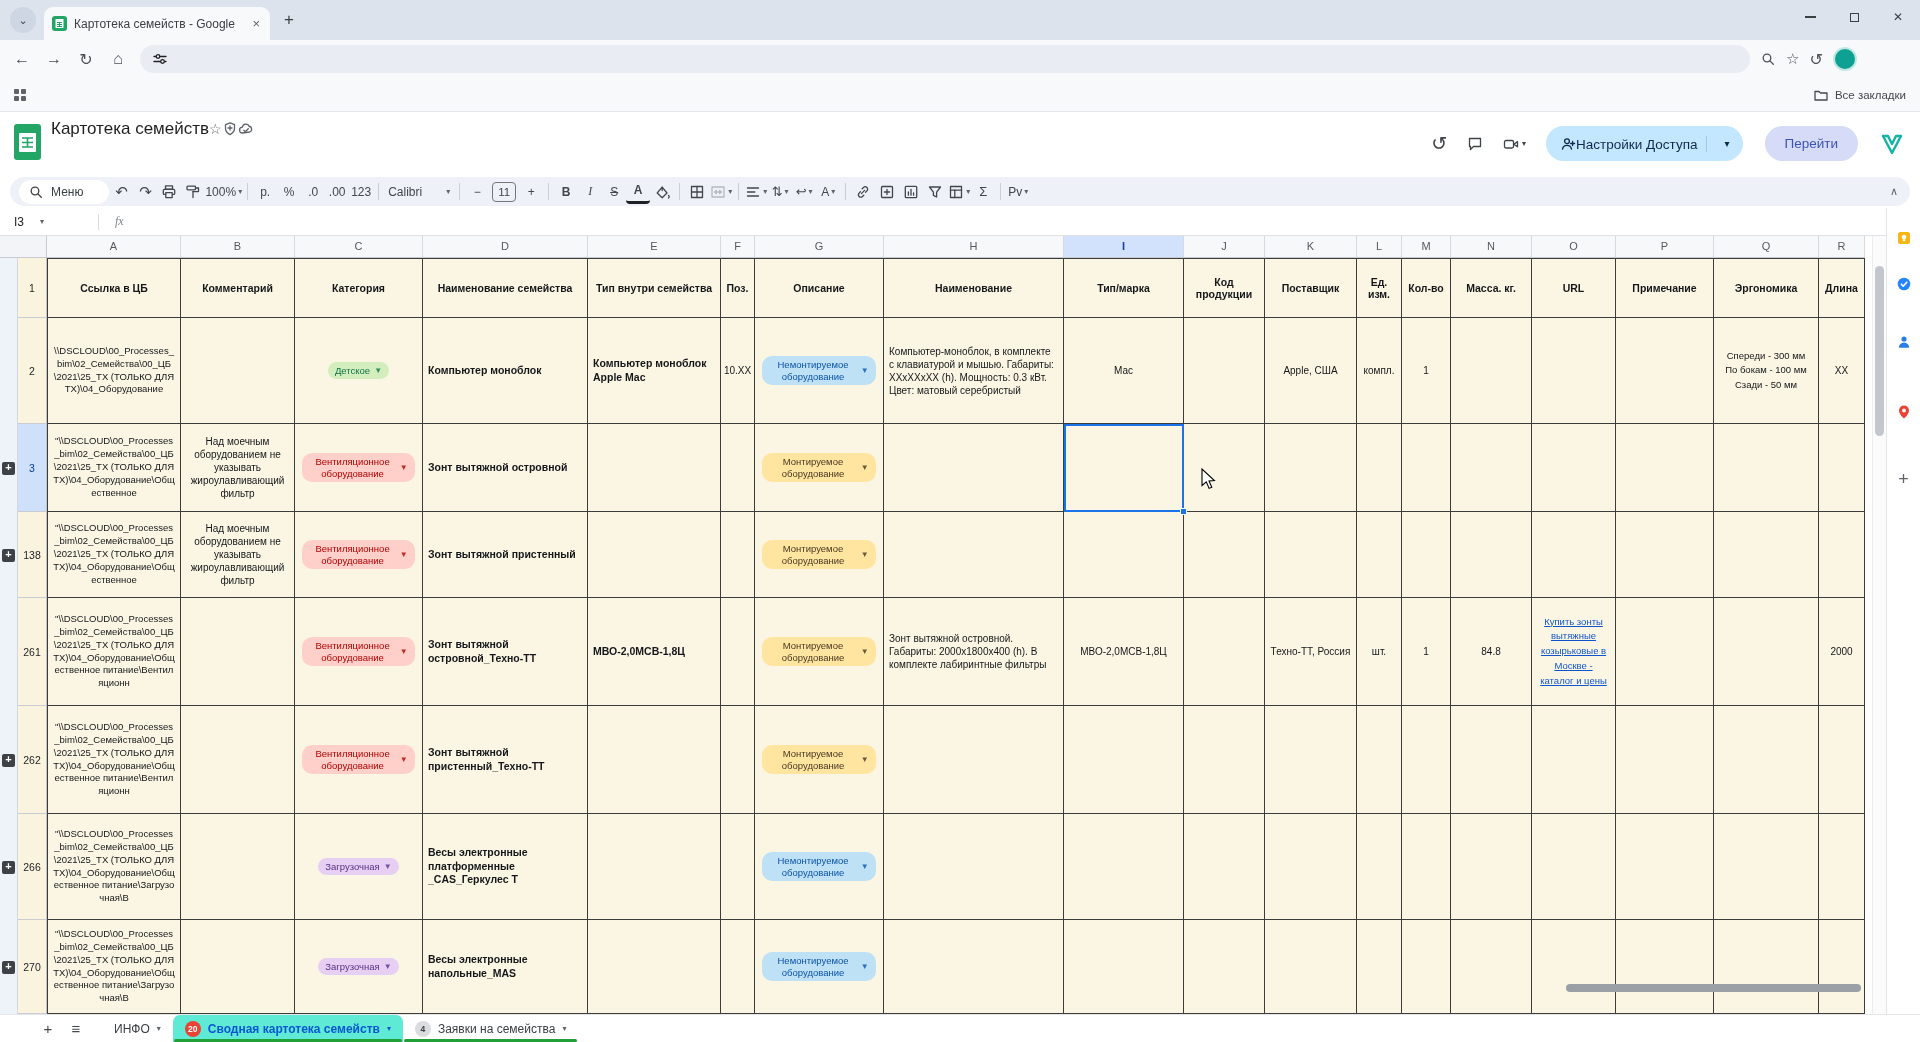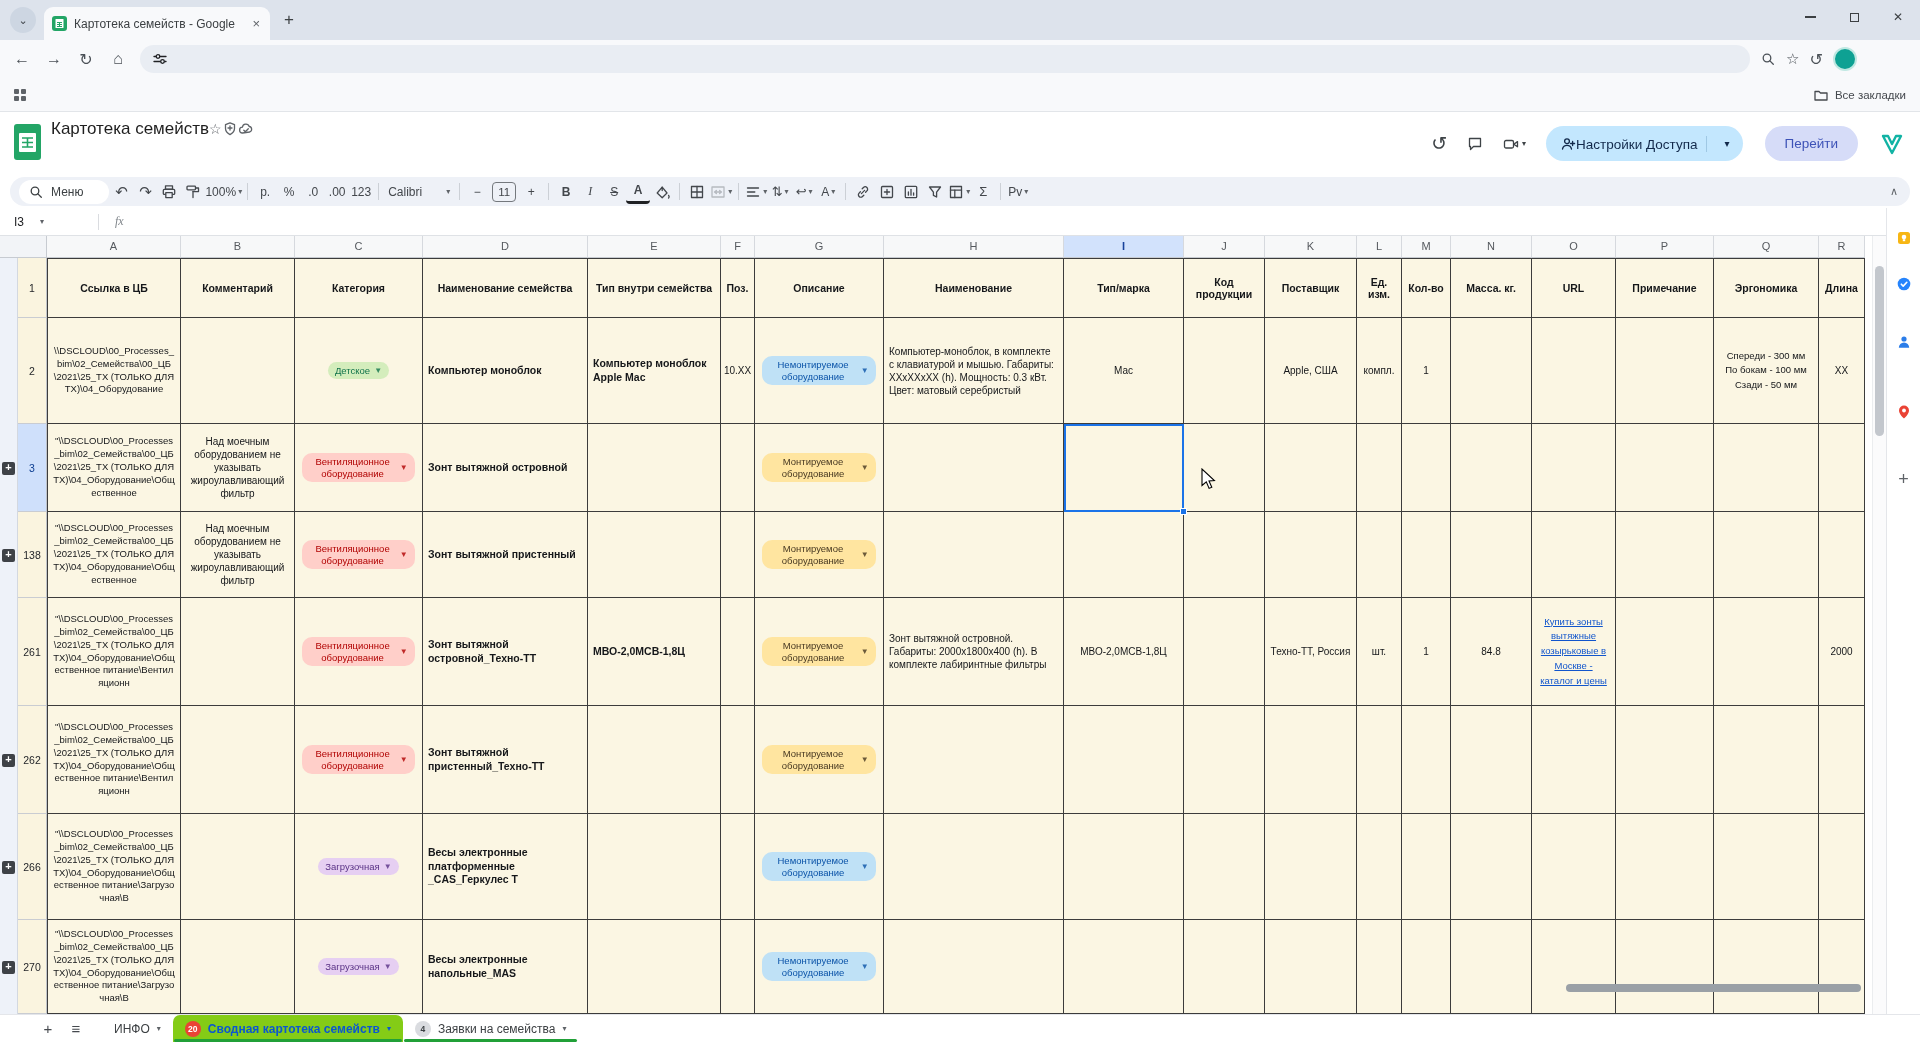--- a/index.html
+++ b/index.html
@@ -113,7 +113,7 @@
   .sb-ic{display:flex;align-items:center;justify-content:center;width:28px;color:#45494e;font-size:15px}
   .stab{position:relative;display:flex;align-items:center;gap:7px;padding:0 12px;font-size:12px;color:#3c4043}
   .stab .arr{font-size:8px;color:#5f6368}
-  .stab.active{background:#84cc16;border-radius:7px 7px 0 0;color:#0b57d0;font-weight:bold}
+  .stab.active{background:#5eead4;border-radius:7px 7px 0 0;color:#0b57d0;font-weight:bold}
   .stab.active .arr{color:#0b57d0}
   .stab .uline{position:absolute;left:1px;right:1px;bottom:0;height:3px;border-radius:3px}
   .sbadge{width:16px;height:16px;border-radius:50%;font-size:8.5px;font-weight:bold;display:flex;align-items:center;justify-content:center}

